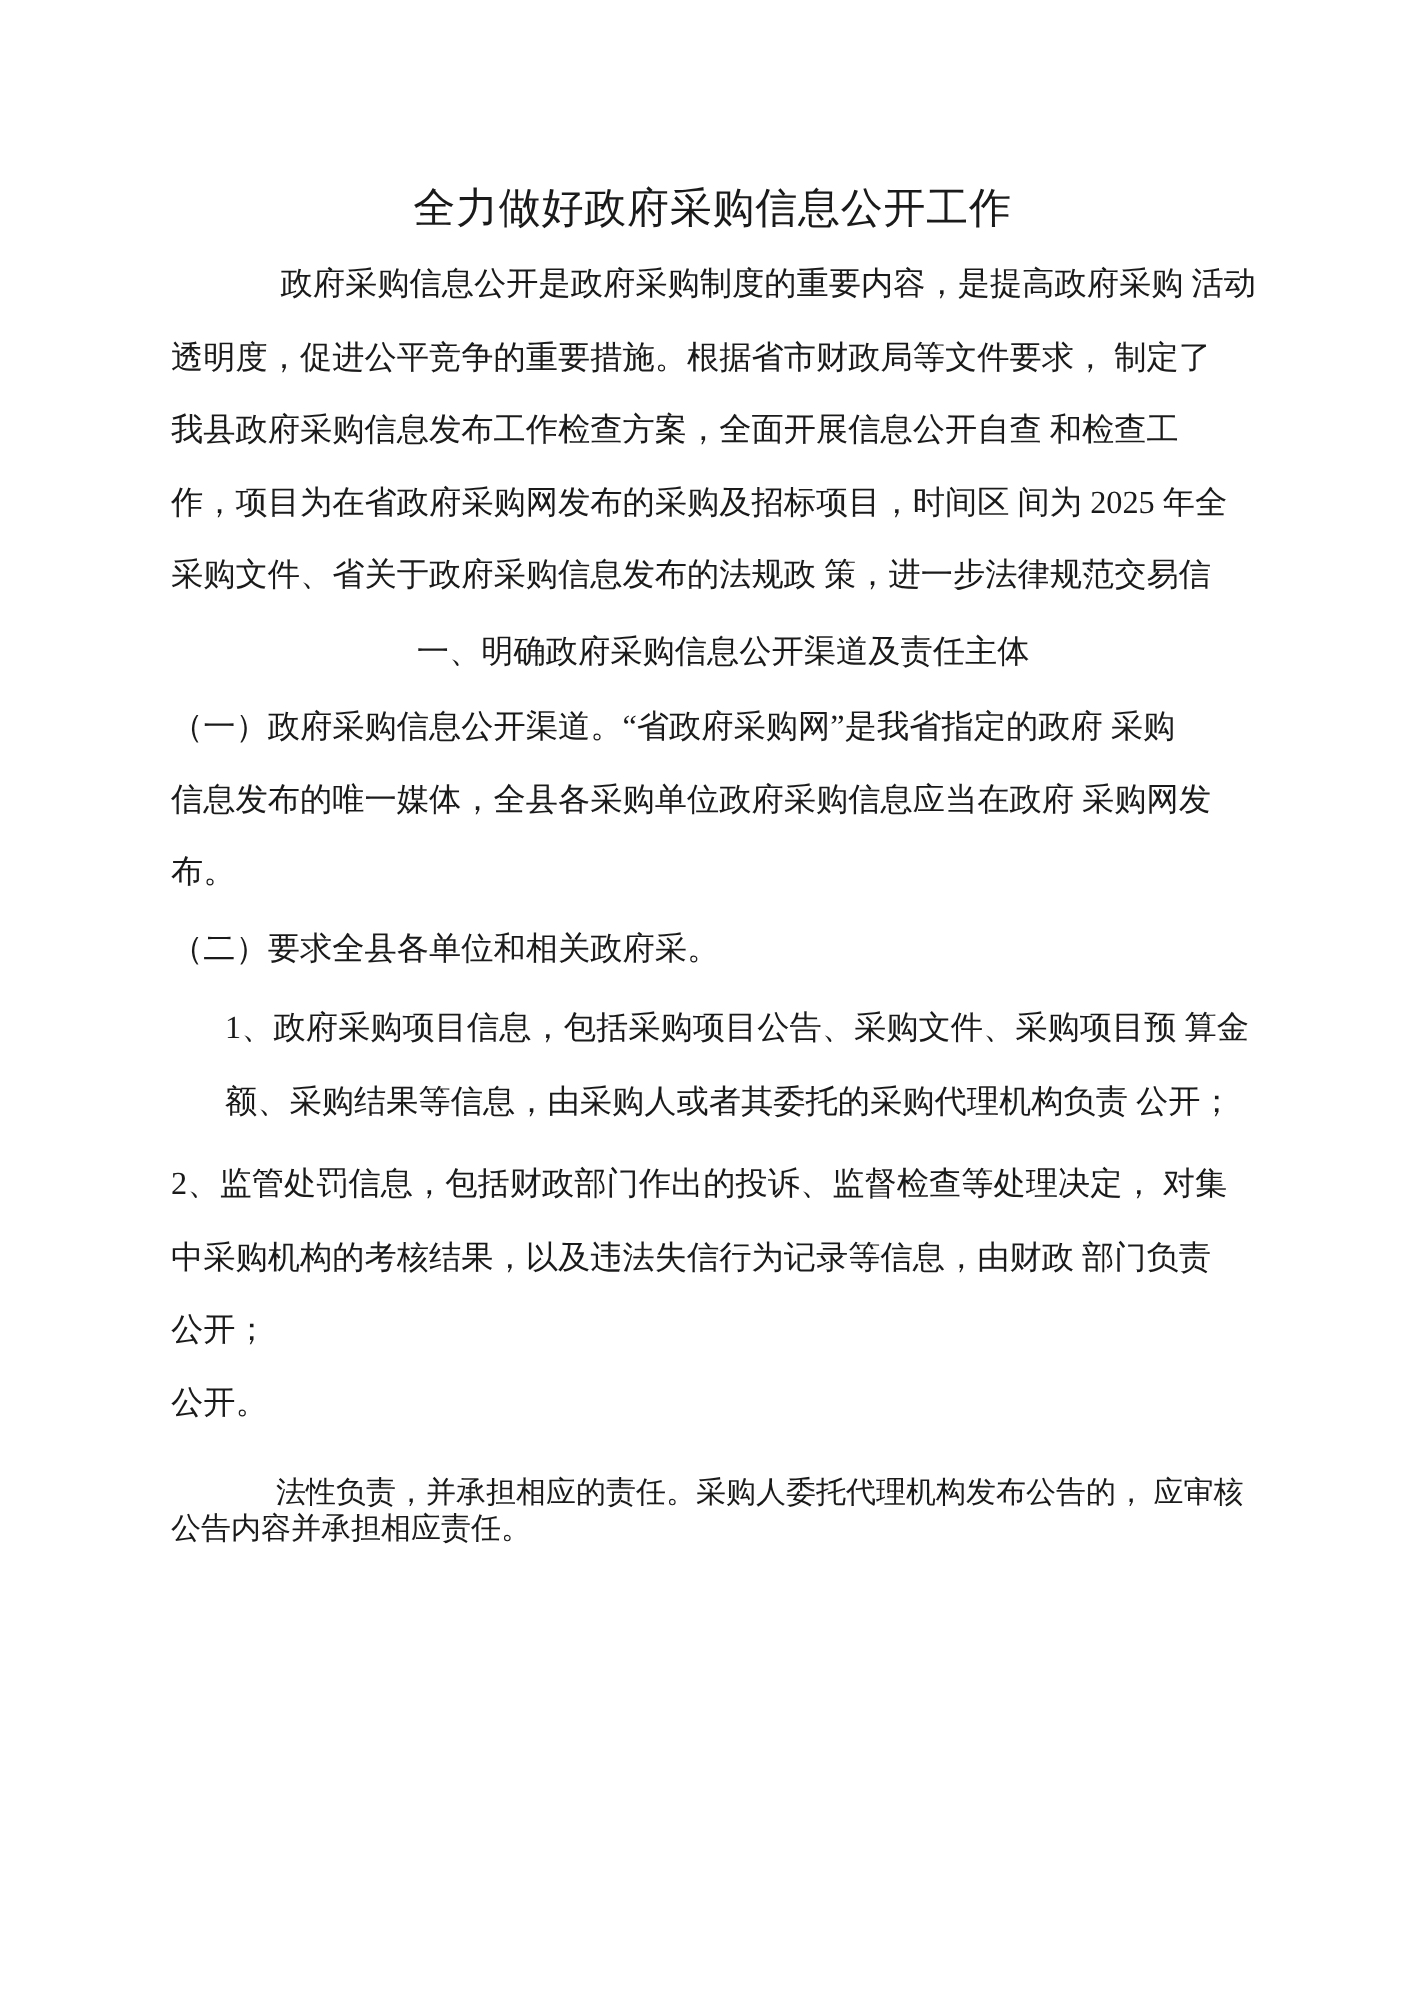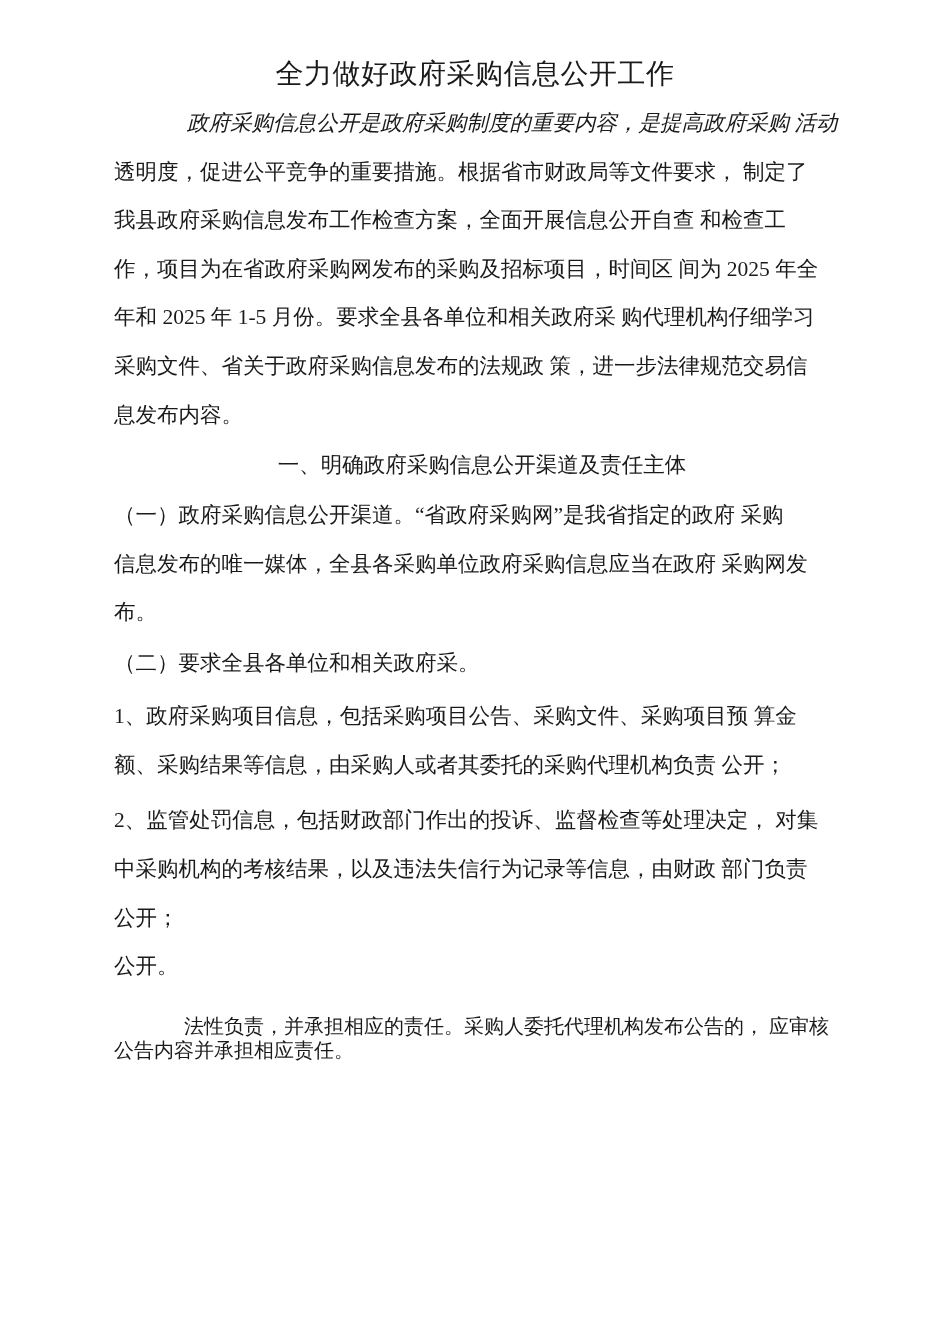--- a/index.html
+++ b/index.html
@@ -20,7 +20,7 @@
     height: 1344px;
     box-sizing: border-box;
     background: #ffffff;
-    padding-top: 54px;
+    padding-top: 120px;
   }
   .doc-title {
     margin: 0;

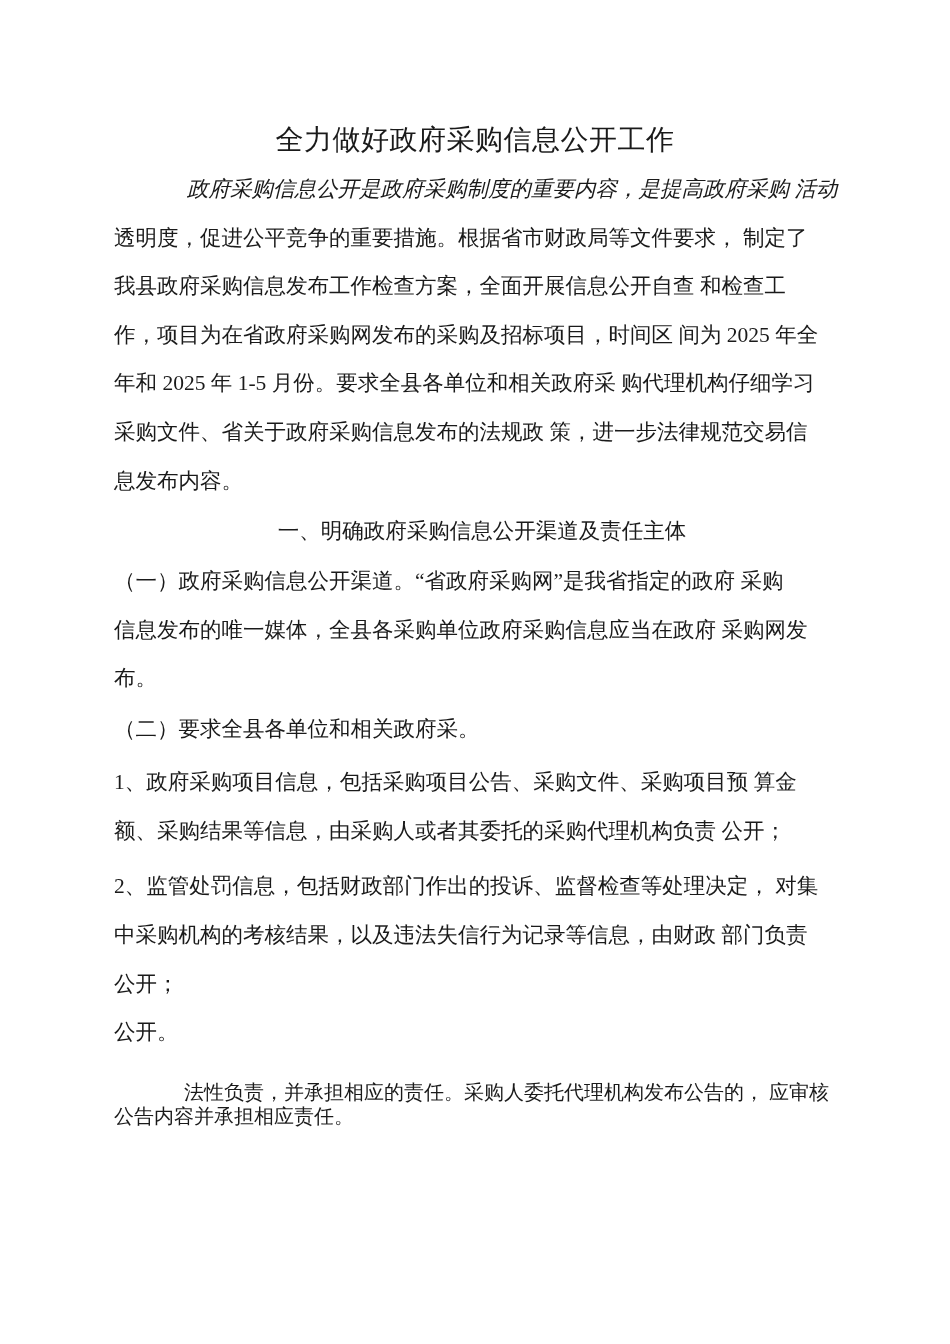--- a/index.html
+++ b/index.html
@@ -45,7 +45,7 @@
     white-space: pre;
   }
   .p1 { margin-top: 5px; }
-  .p1 .line:first-child { padding-left: 73px; font-style: italic; }
+  .p1 .line:first-child { padding-left: 73px; }
   .h1 { margin-top: 2px; padding-left: 20px; text-align: center; }
   .p2 { margin-top: 1.5px; }
   .p3 { margin-top: 2px; }

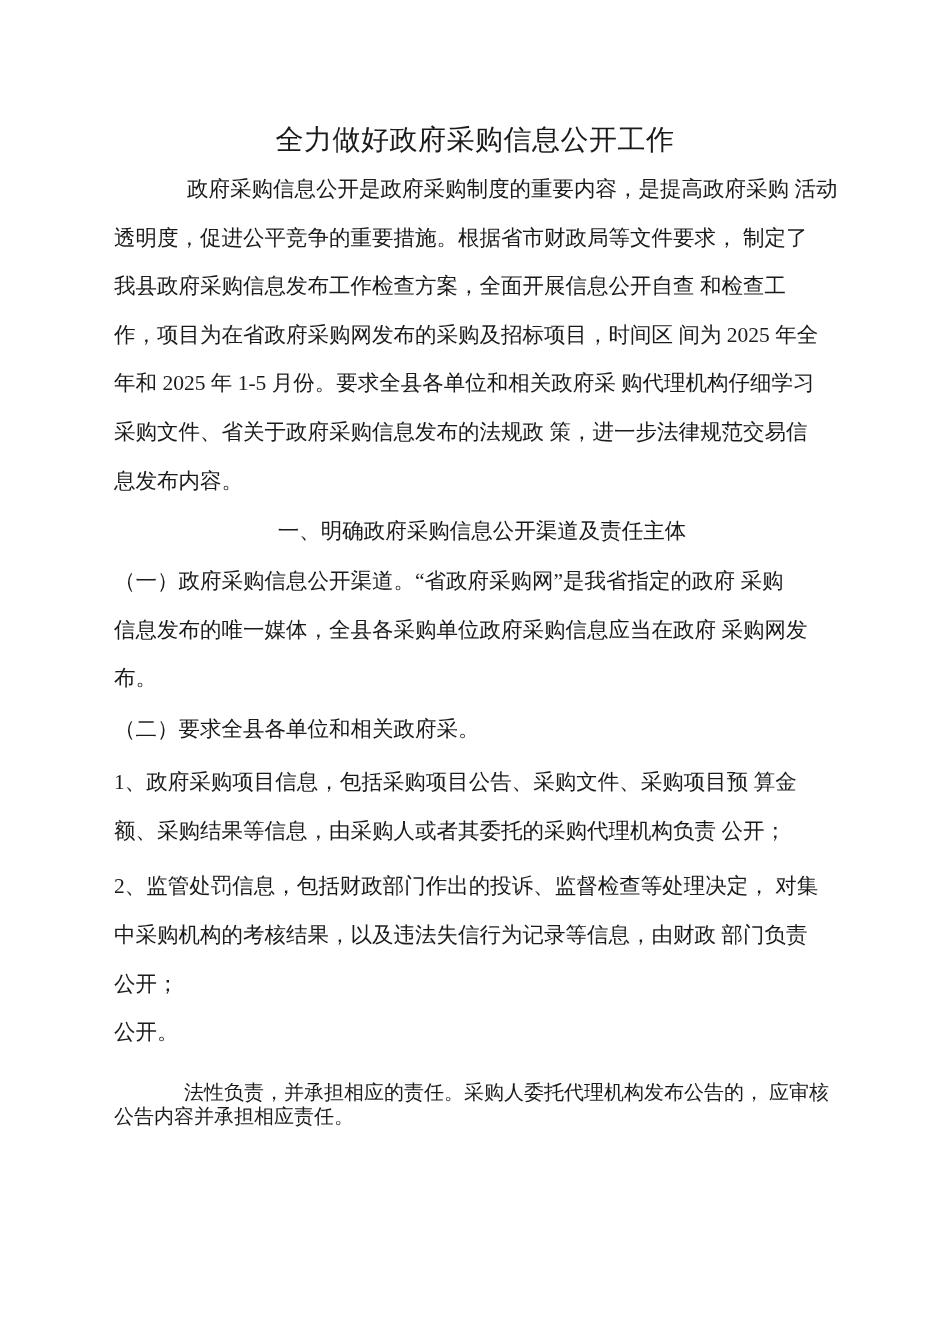--- a/index.html
+++ b/index.html
@@ -73,7 +73,6 @@
       <div class="line">透明度，促进公平竞争的重要措施。根据省市财政局等文件要求， 制定了</div>
       <div class="line">我县政府采购信息发布工作检查方案，全面开展信息公开自查 和检查工</div>
       <div class="line">作，项目为在省政府采购网发布的采购及招标项目，时间区 间为 2025 年全</div>
-      <div class="line">年和 2025 年 1-5 月份。要求全县各单位和相关政府采 购代理机构仔细学习</div>
       <div class="line">采购文件、省关于政府采购信息发布的法规政 策，进一步法律规范交易信</div>
       <div class="line">息发布内容。</div>
     </div>

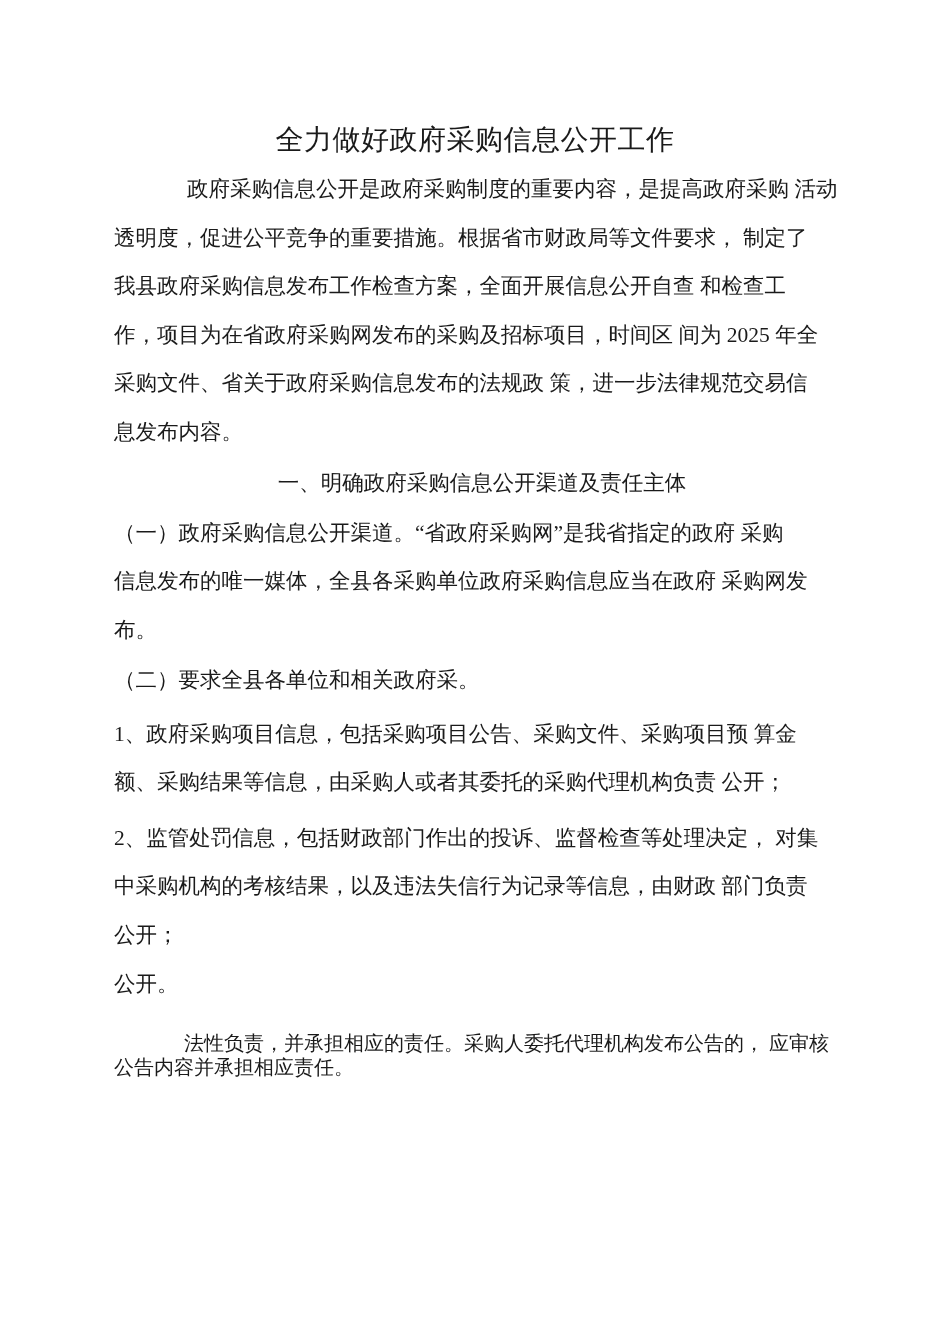--- a/index.html
+++ b/index.html
@@ -74,7 +74,6 @@
       <div class="line">我县政府采购信息发布工作检查方案，全面开展信息公开自查 和检查工</div>
       <div class="line">作，项目为在省政府采购网发布的采购及招标项目，时间区 间为 2025 年全</div>
       <div class="line">采购文件、省关于政府采购信息发布的法规政 策，进一步法律规范交易信</div>
-      <div class="line">息发布内容。</div>
     </div>
 
     <div class="block h1">

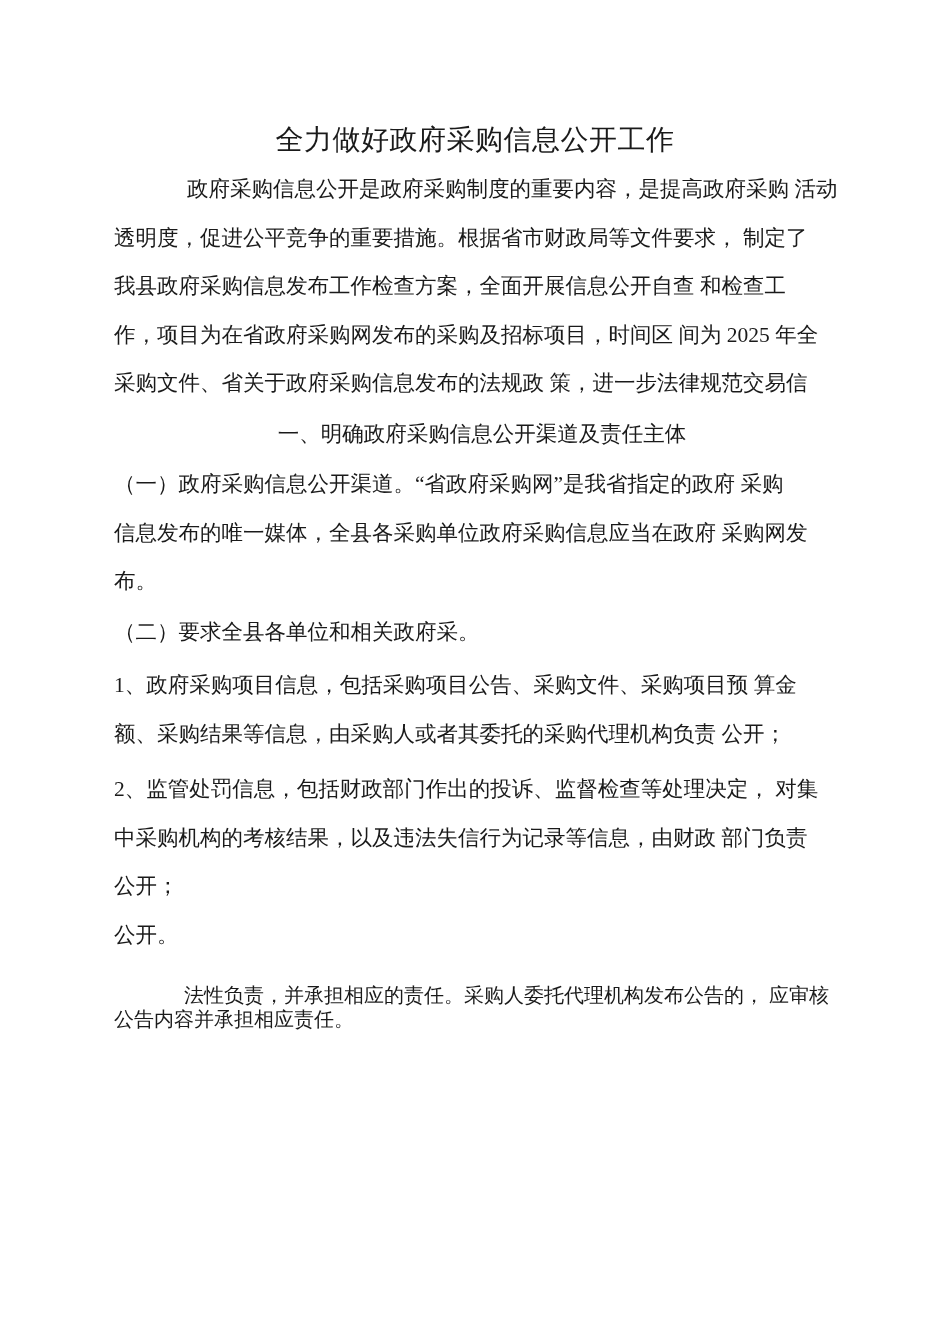--- a/index.html
+++ b/index.html
@@ -49,7 +49,7 @@
   .h1 { margin-top: 2px; padding-left: 20px; text-align: center; }
   .p2 { margin-top: 1.5px; }
   .p3 { margin-top: 2px; }
-  .p4 { margin-top: 4.5px; }
+  .p4 { margin-top: 4.5px; margin-left: 36px; }
   .p5 { margin-top: 7px; }
   .p6 { margin-top: 0; }
   .p7 {

